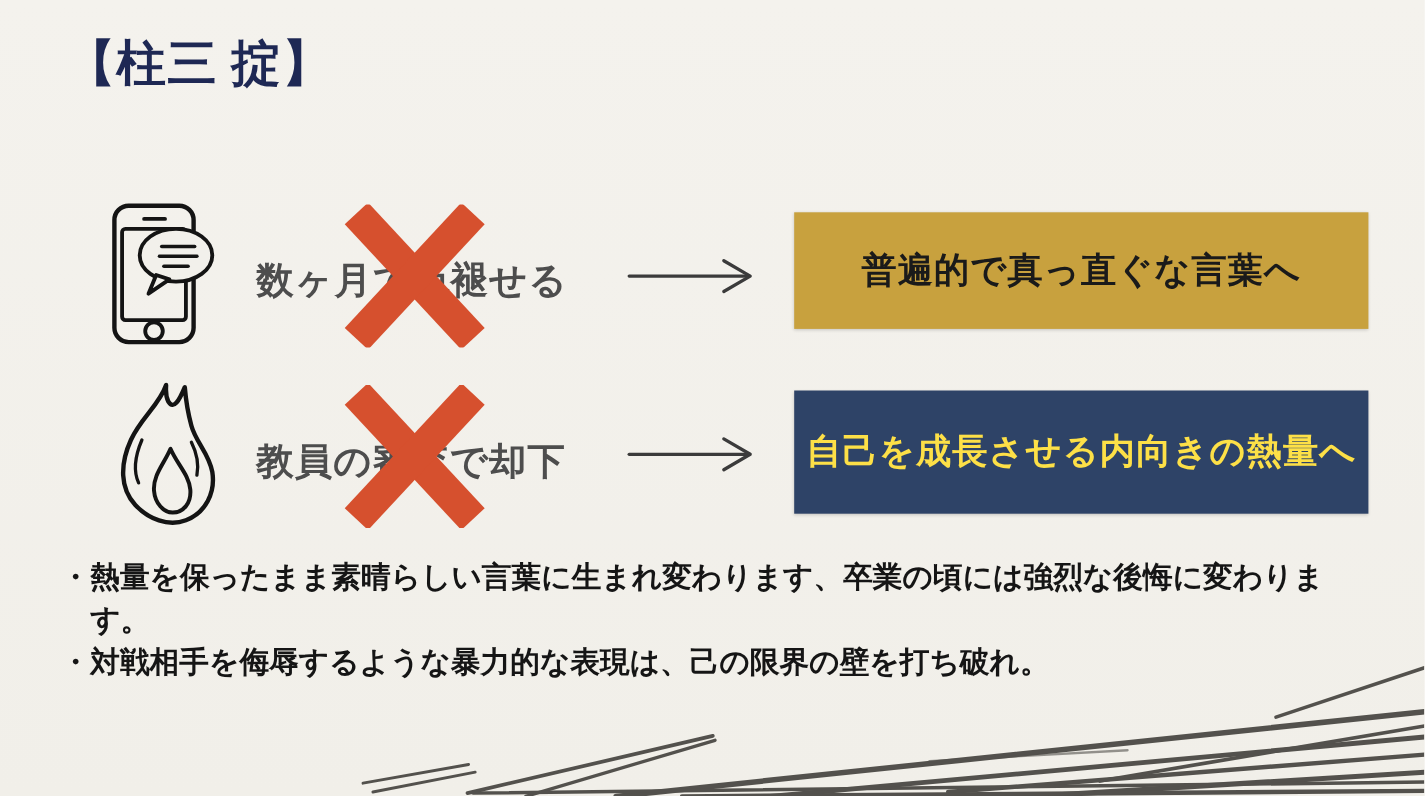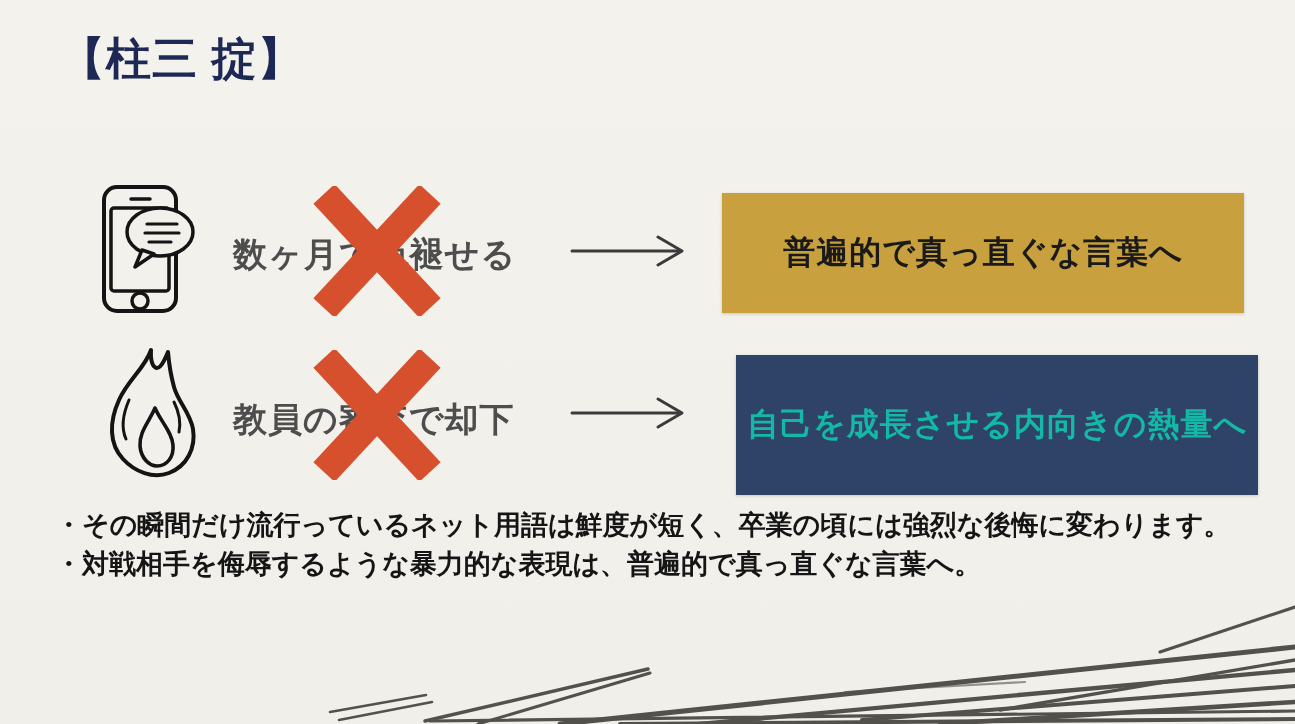--- a/index.html
+++ b/index.html
@@ -9,7 +9,7 @@
     background:#f2f0eb;
     background-image:linear-gradient(180deg,#f4f2ed 0%,#f1efe9 100%);
     overflow:hidden;
-    font-family:Liberation Sans, sans-serif;
+    font-family:Liberation Serif, serif;
   }
   .title{
     position:absolute;left:60px;top:30px;

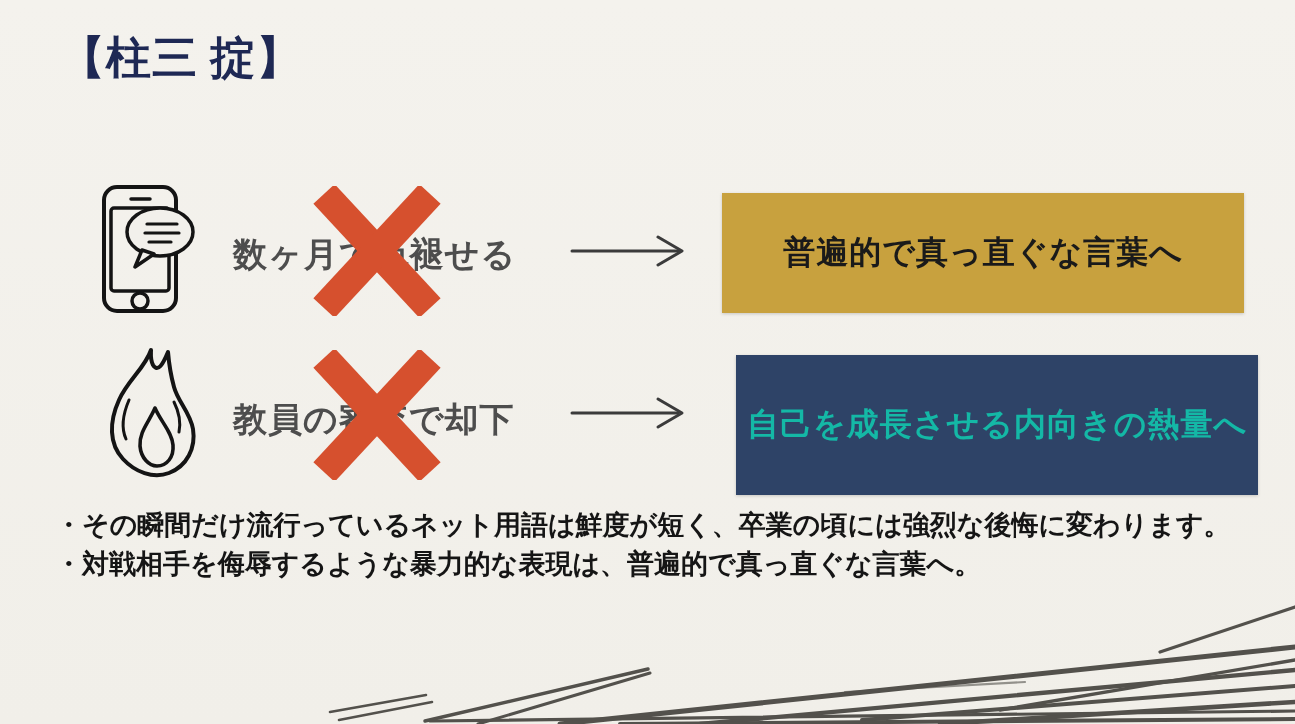--- a/index.html
+++ b/index.html
@@ -39,7 +39,7 @@
     box-shadow:0 1px 3px rgba(0,0,0,.18);
     white-space:nowrap;
   }
-  .box-gold{top:193px;height:120px;background:#c8a13e;color:#1a1a1a;}
+  .box-gold{top:193px;height:106px;background:#c8a13e;color:#1a1a1a;}
   .box-navy{top:355px;height:140px;background:#2e4367;color:#14b8a6;margin-left:14px;}
   .bullets{
     position:absolute;left:55px;top:506px;width:1200px;

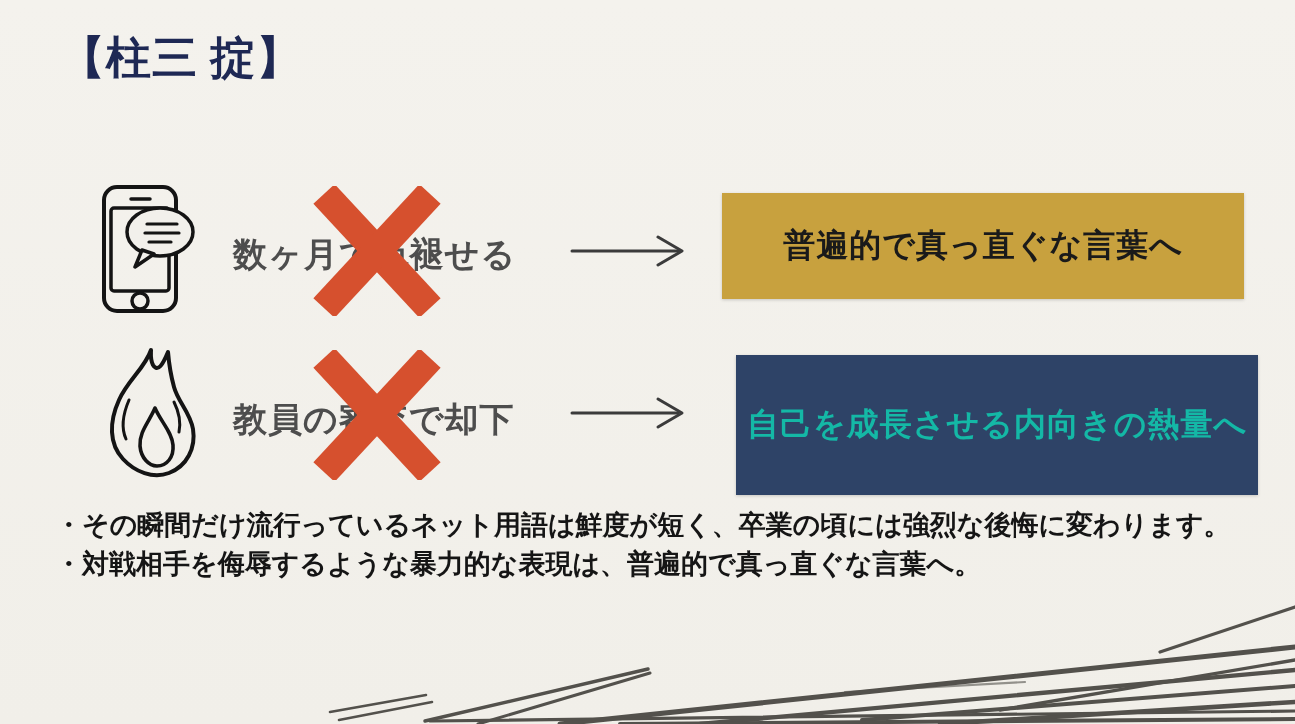--- a/index.html
+++ b/index.html
@@ -40,7 +40,7 @@
     white-space:nowrap;
   }
   .box-gold{top:193px;height:106px;background:#c8a13e;color:#1a1a1a;}
-  .box-navy{top:355px;height:140px;background:#2e4367;color:#14b8a6;margin-left:14px;}
+  .box-navy{top:355px;height:112px;background:#2e4367;color:#fde047;}
   .bullets{
     position:absolute;left:55px;top:506px;width:1200px;
     color:#151515;font-size:27px;font-weight:700;line-height:38.5px;

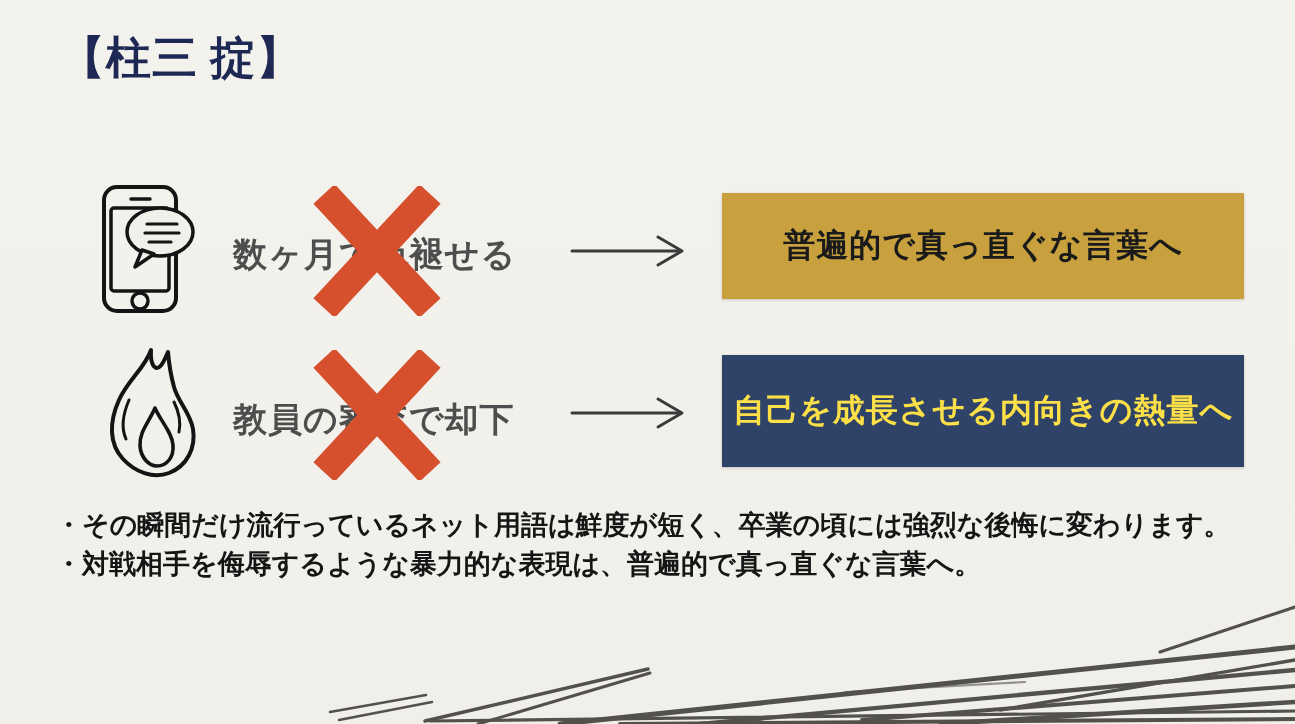--- a/index.html
+++ b/index.html
@@ -120,7 +120,7 @@
   <div class="result-box box-navy">自己を成長させる内向きの熱量へ</div>
 
   <div class="bullets">
-    <div class="bullet-line">・その瞬間だけ流行っているネット用語は鮮度が短く、卒業の頃には強烈な後悔に変わります。</div>
+    <div class="bullet-line">・熱量を保ったまま素晴らしい言葉に生まれ変わります、卒業の頃には強烈な後悔に変わります。</div>
     <div class="bullet-line">・対戦相手を侮辱するような暴力的な表現は、普遍的で真っ直ぐな言葉へ。</div>
   </div>
 

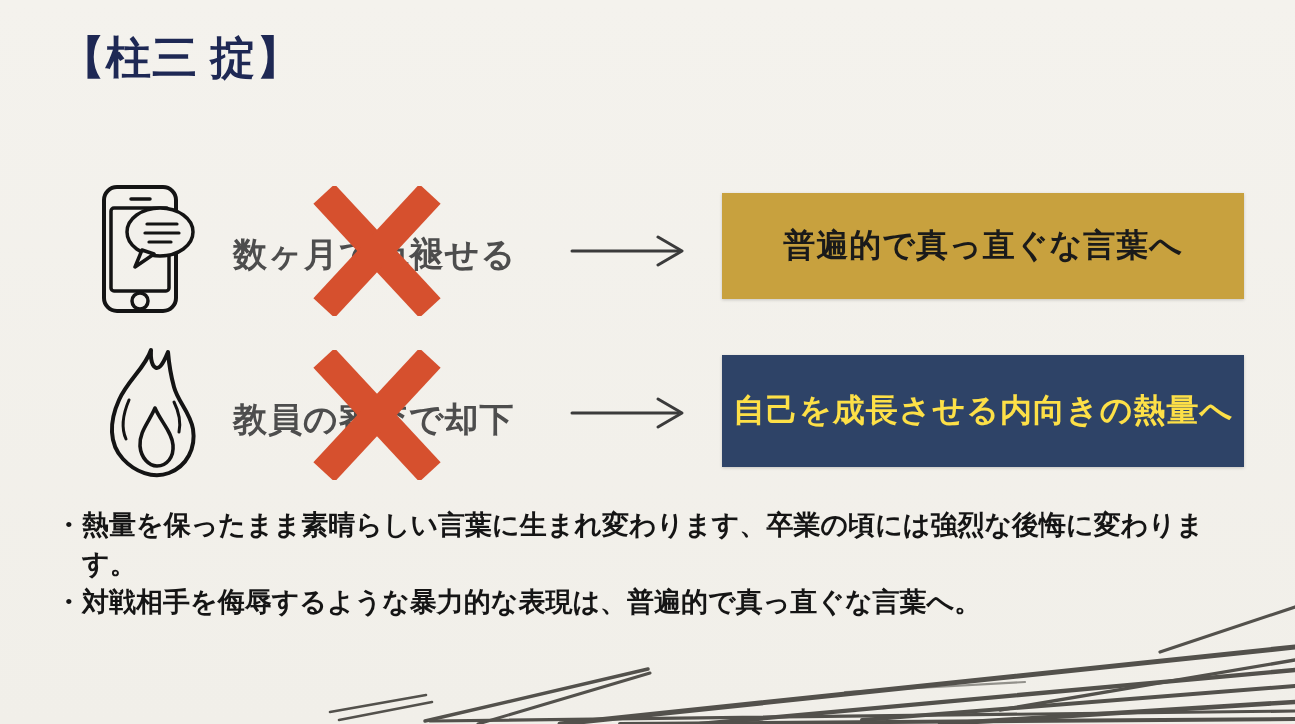--- a/index.html
+++ b/index.html
@@ -121,7 +121,7 @@
 
   <div class="bullets">
     <div class="bullet-line">・熱量を保ったまま素晴らしい言葉に生まれ変わります、卒業の頃には強烈な後悔に変わります。</div>
-    <div class="bullet-line">・対戦相手を侮辱するような暴力的な表現は、普遍的で真っ直ぐな言葉へ。</div>
+    <div class="bullet-line">・対戦相手を侮辱するような暴力的な表現は、己の限界の壁を打ち破れ。</div>
   </div>
 
   <div class="scribble">

